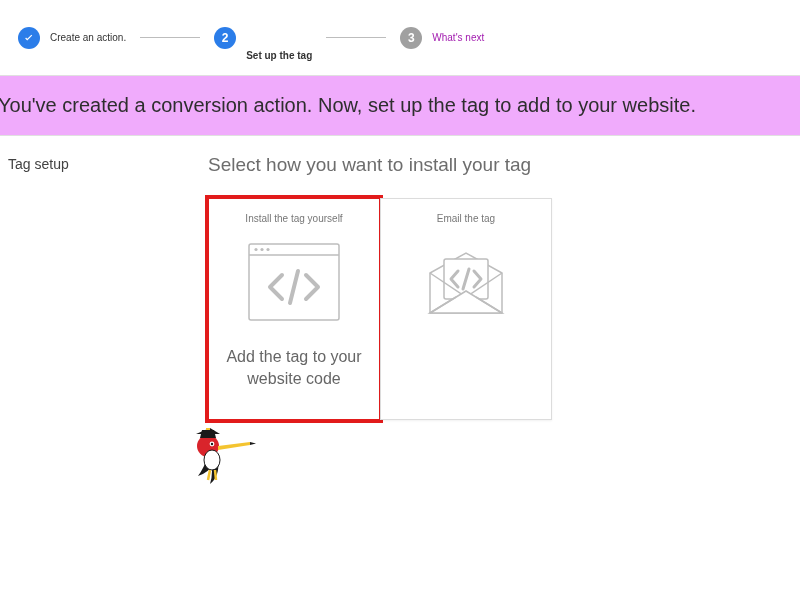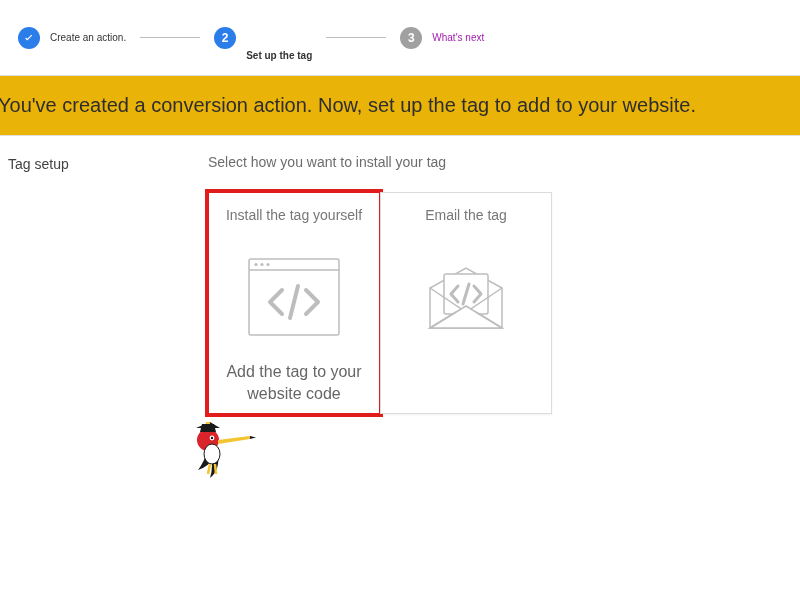--- a/index.html
+++ b/index.html
@@ -33,7 +33,7 @@
   .check-svg { width: 14px; height: 14px; }
 
   .header-banner {
-    background: #eab308;
+    background: #f0abfc;
     border-top: 1px solid #e0e0e0;
     border-bottom: 1px solid #e0e0e0;
     padding: 18px 0 18px 0;

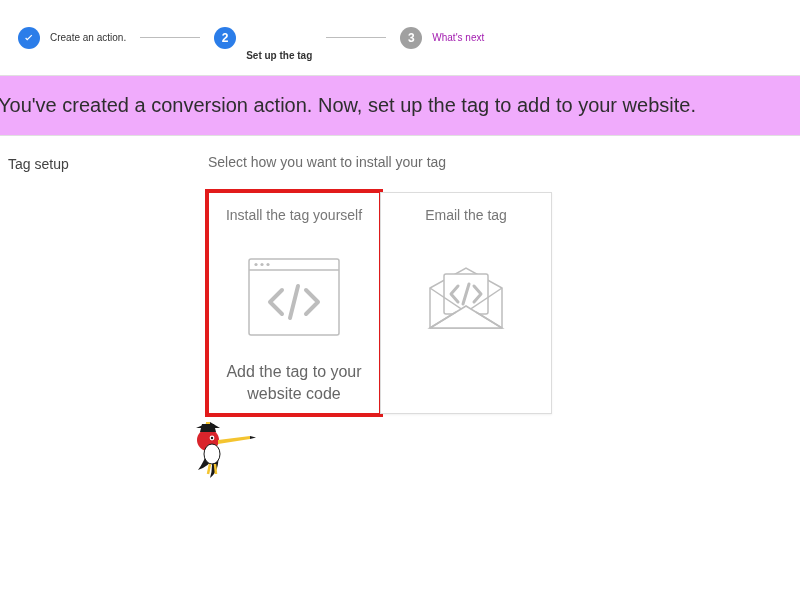--- a/index.html
+++ b/index.html
@@ -46,7 +46,7 @@
   .content { display: flex; padding: 18px 20px 0 8px; }
   .section-label { width: 200px; font-size: 14px; color: #424242; padding-top: 2px; }
   .section-body { flex: 1; }
-  .subtitle { font-size: 14px; color: #6d6d6d; margin-bottom: 22px; }
+  .subtitle { font-size: 19px; color: #6d6d6d; margin-bottom: 22px; }
 
   .cards { display: flex; gap: 0; }
   .card-wrap { position: relative; }

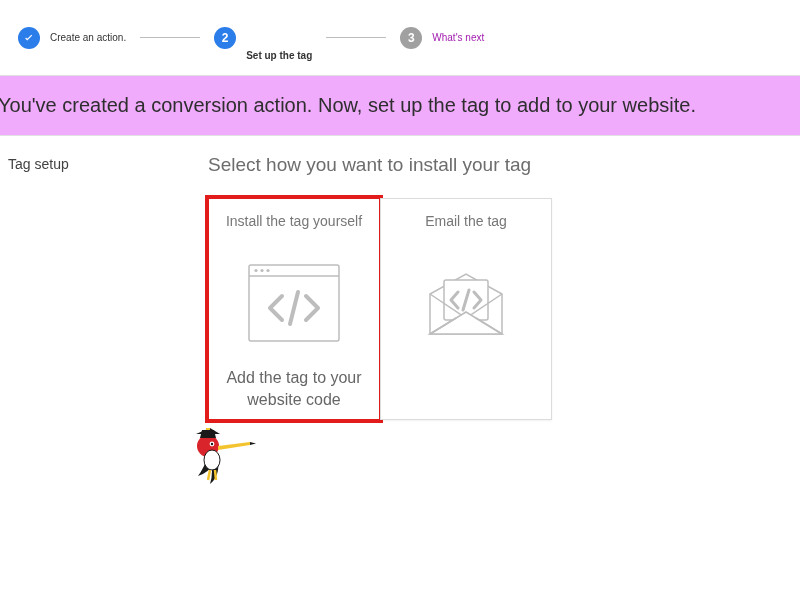--- a/index.html
+++ b/index.html
@@ -59,7 +59,7 @@
     cursor: pointer;
     box-shadow: 0 1px 2px rgba(0,0,0,0.06);
   }
-  .card-title { font-size: 14px; color: #777; text-align: center; margin-bottom: 24px; }
+  .card-title { font-size: 10px; color: #777; text-align: center; margin-bottom: 8px; }
   .card-graphic { flex: 0 0 100px; display: flex; align-items: center; justify-content: center; }
   .card-desc { font-size: 16px; color: #666; text-align: center; margin-top: 14px; line-height: 1.35; }
   .highlight-box {

